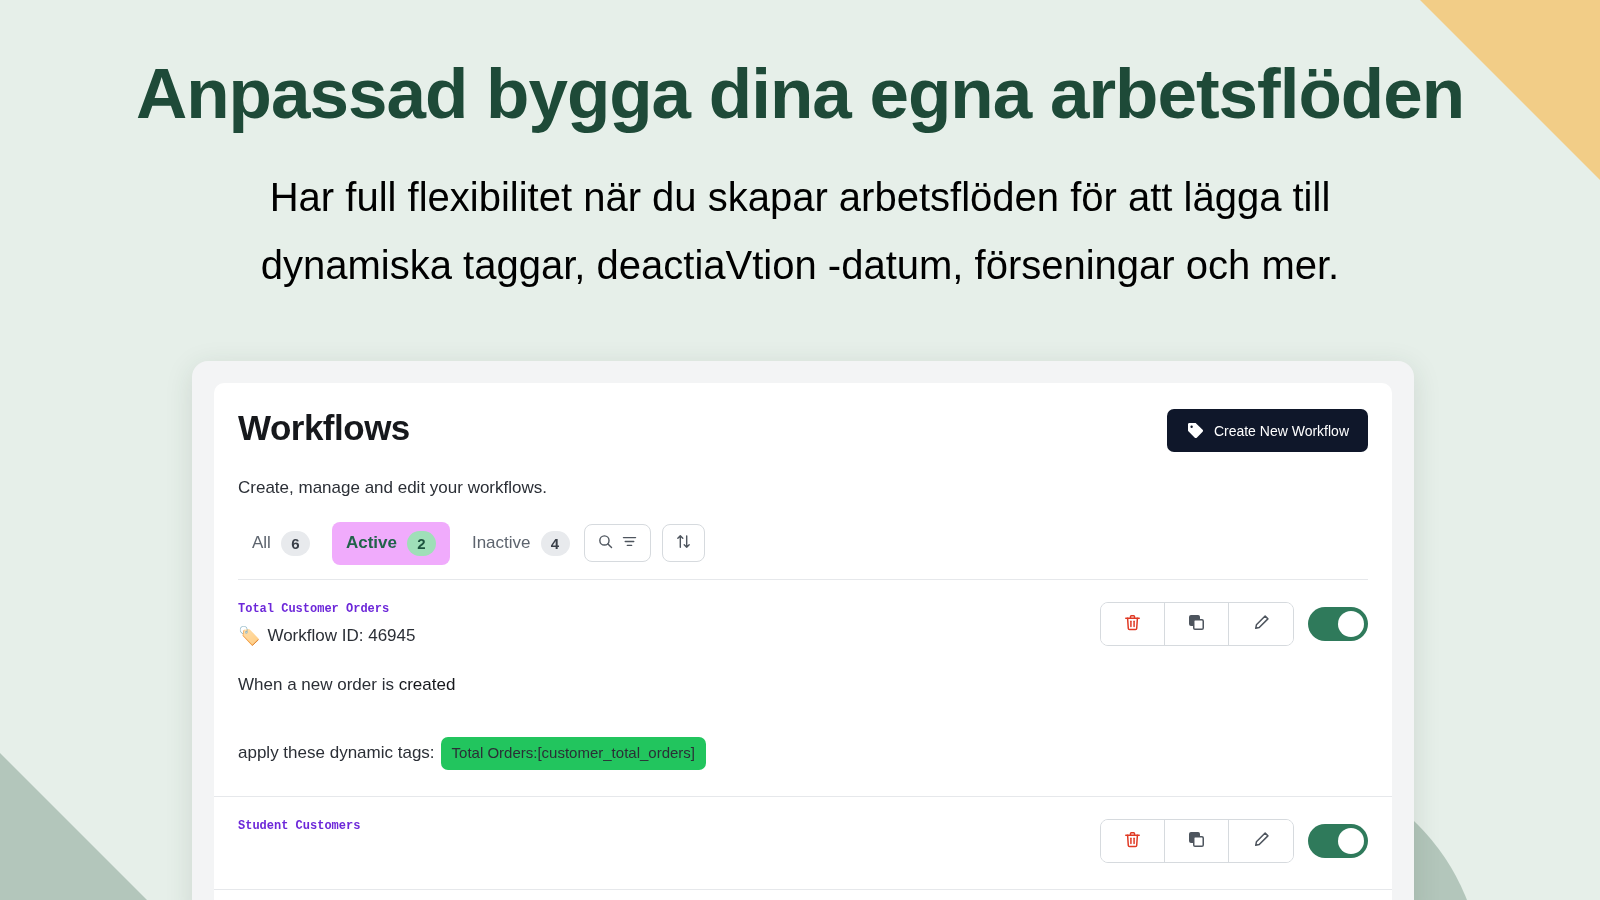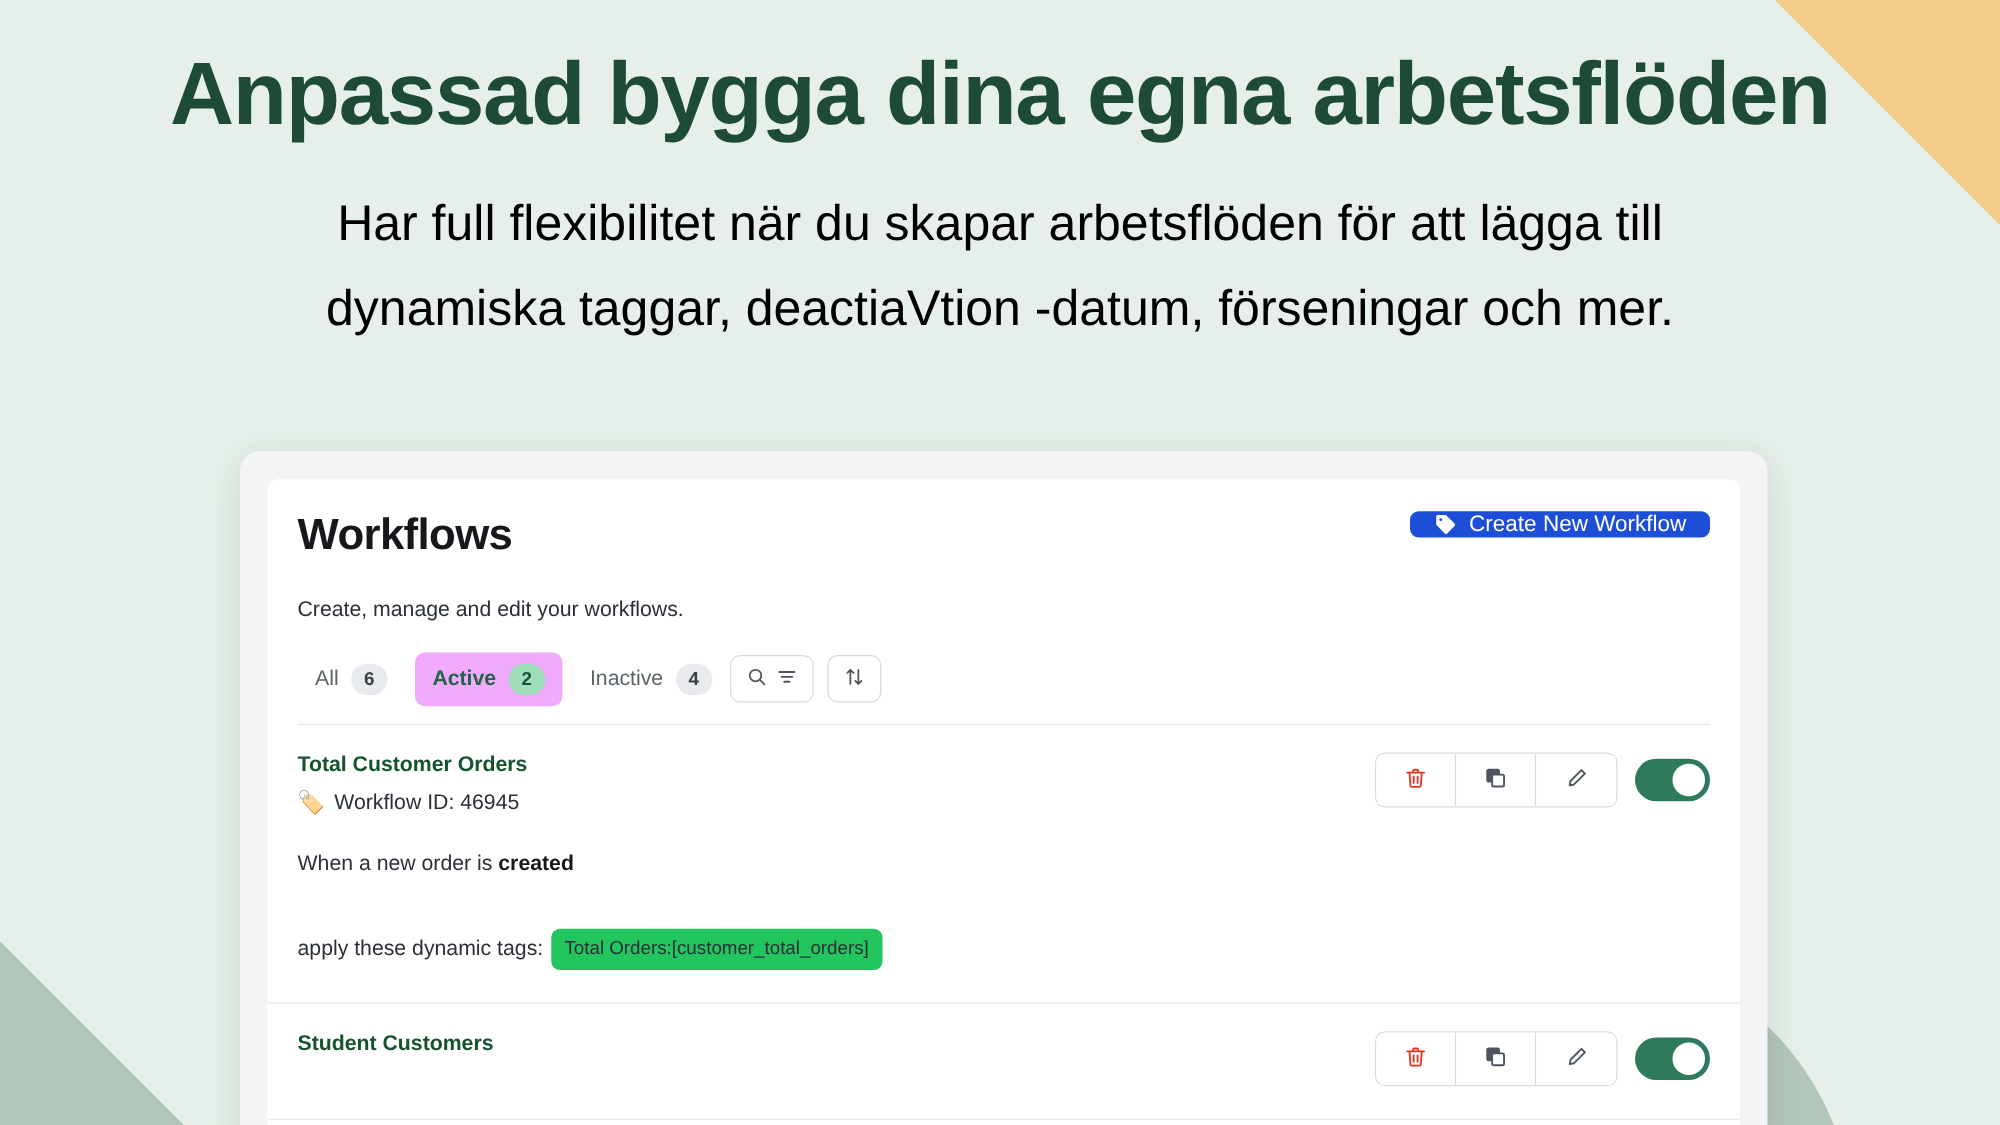--- a/index.html
+++ b/index.html
@@ -60,7 +60,7 @@
     position: relative;
     z-index: 2;
     text-align: center;
-    padding-top: 38px;
+    padding-top: 56px;
   }
 
   .hero-title {

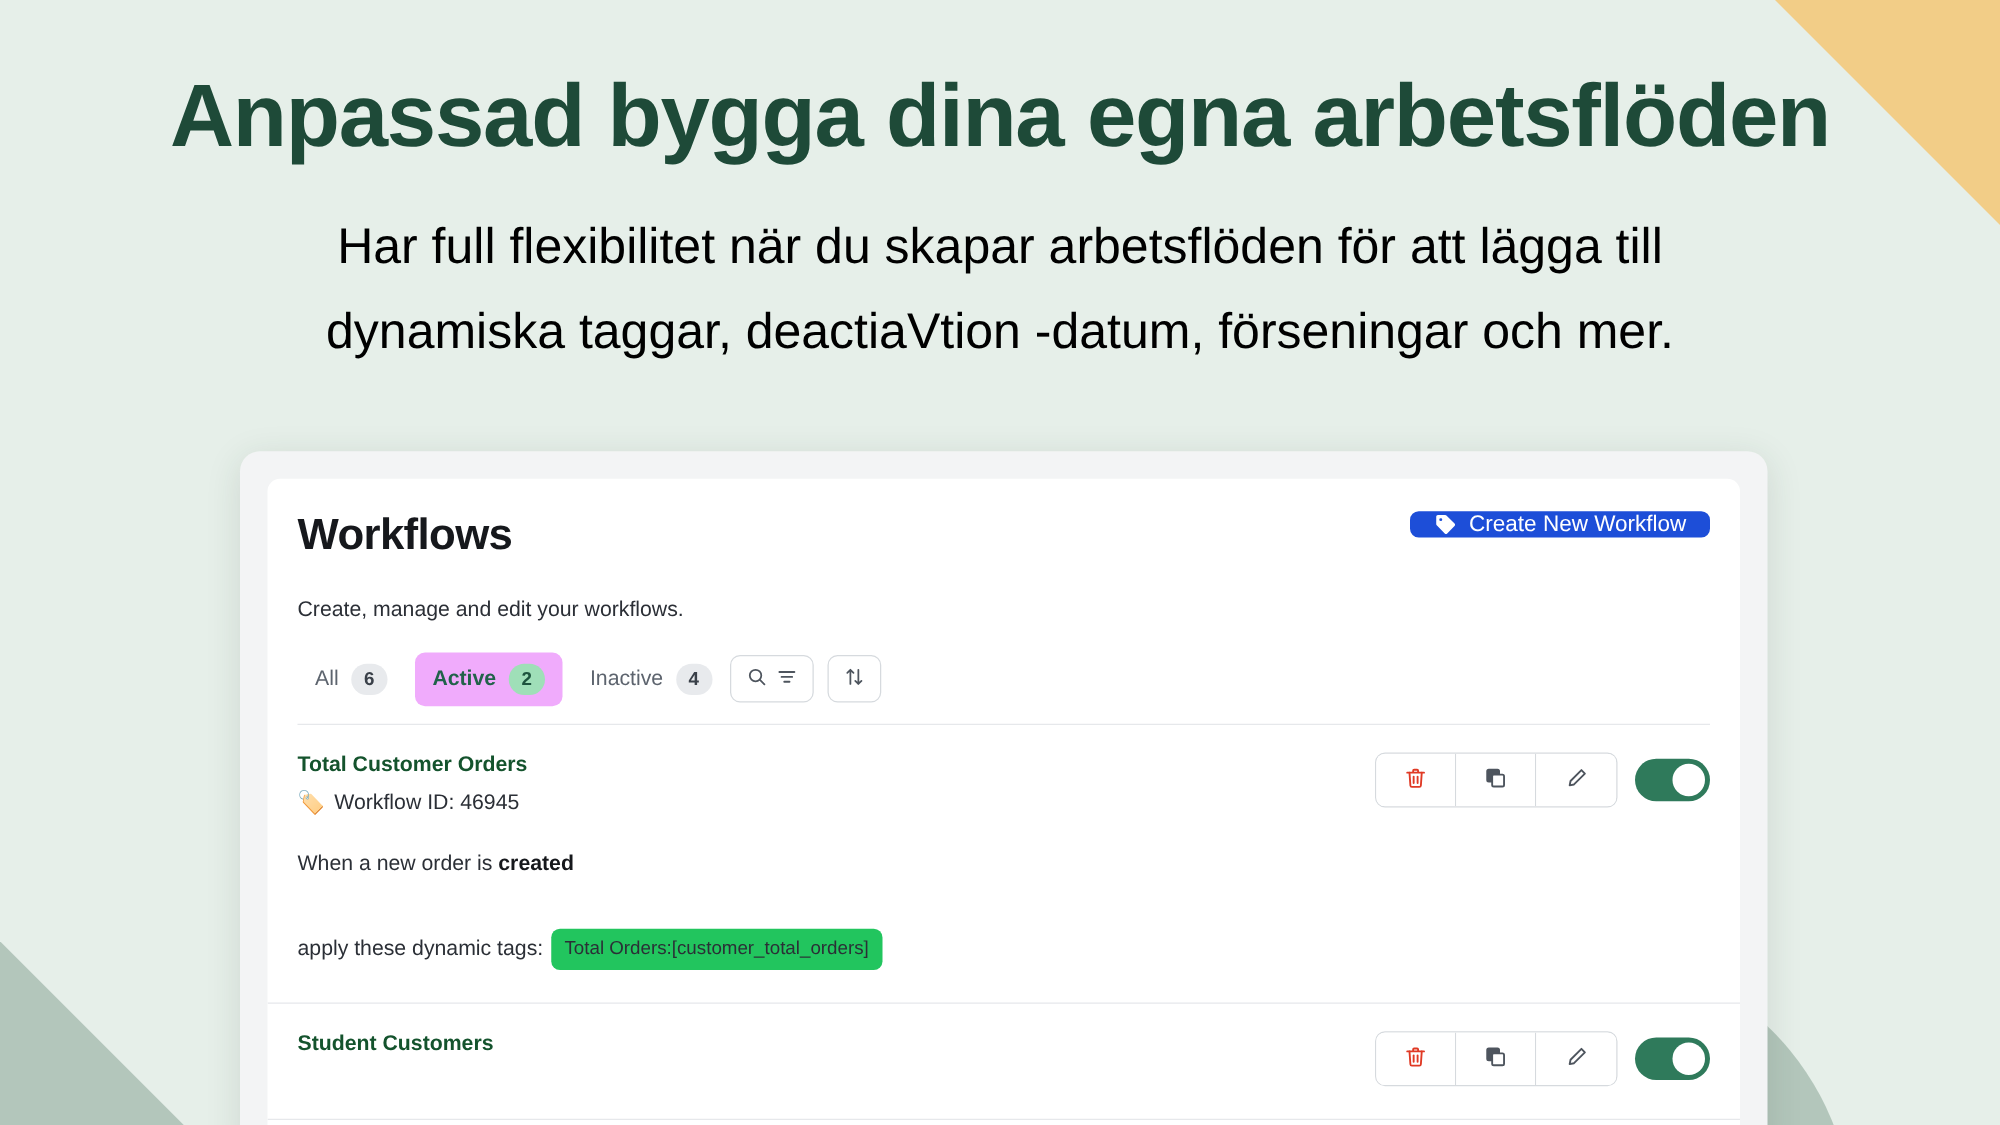--- a/index.html
+++ b/index.html
@@ -129,12 +129,12 @@
     display: inline-flex;
     align-items: center;
     gap: 9px;
-    background: #1d4ed8;
+    background: #0f172a;
     color: #ffffff;
     border: none;
     border-radius: 7px;
-    padding: 0 19px;
-    font-size: 18px;
+    padding: 12px 19px;
+    font-size: 14px;
     font-family: "Liberation Sans", sans-serif;
     cursor: pointer;
     white-space: nowrap;

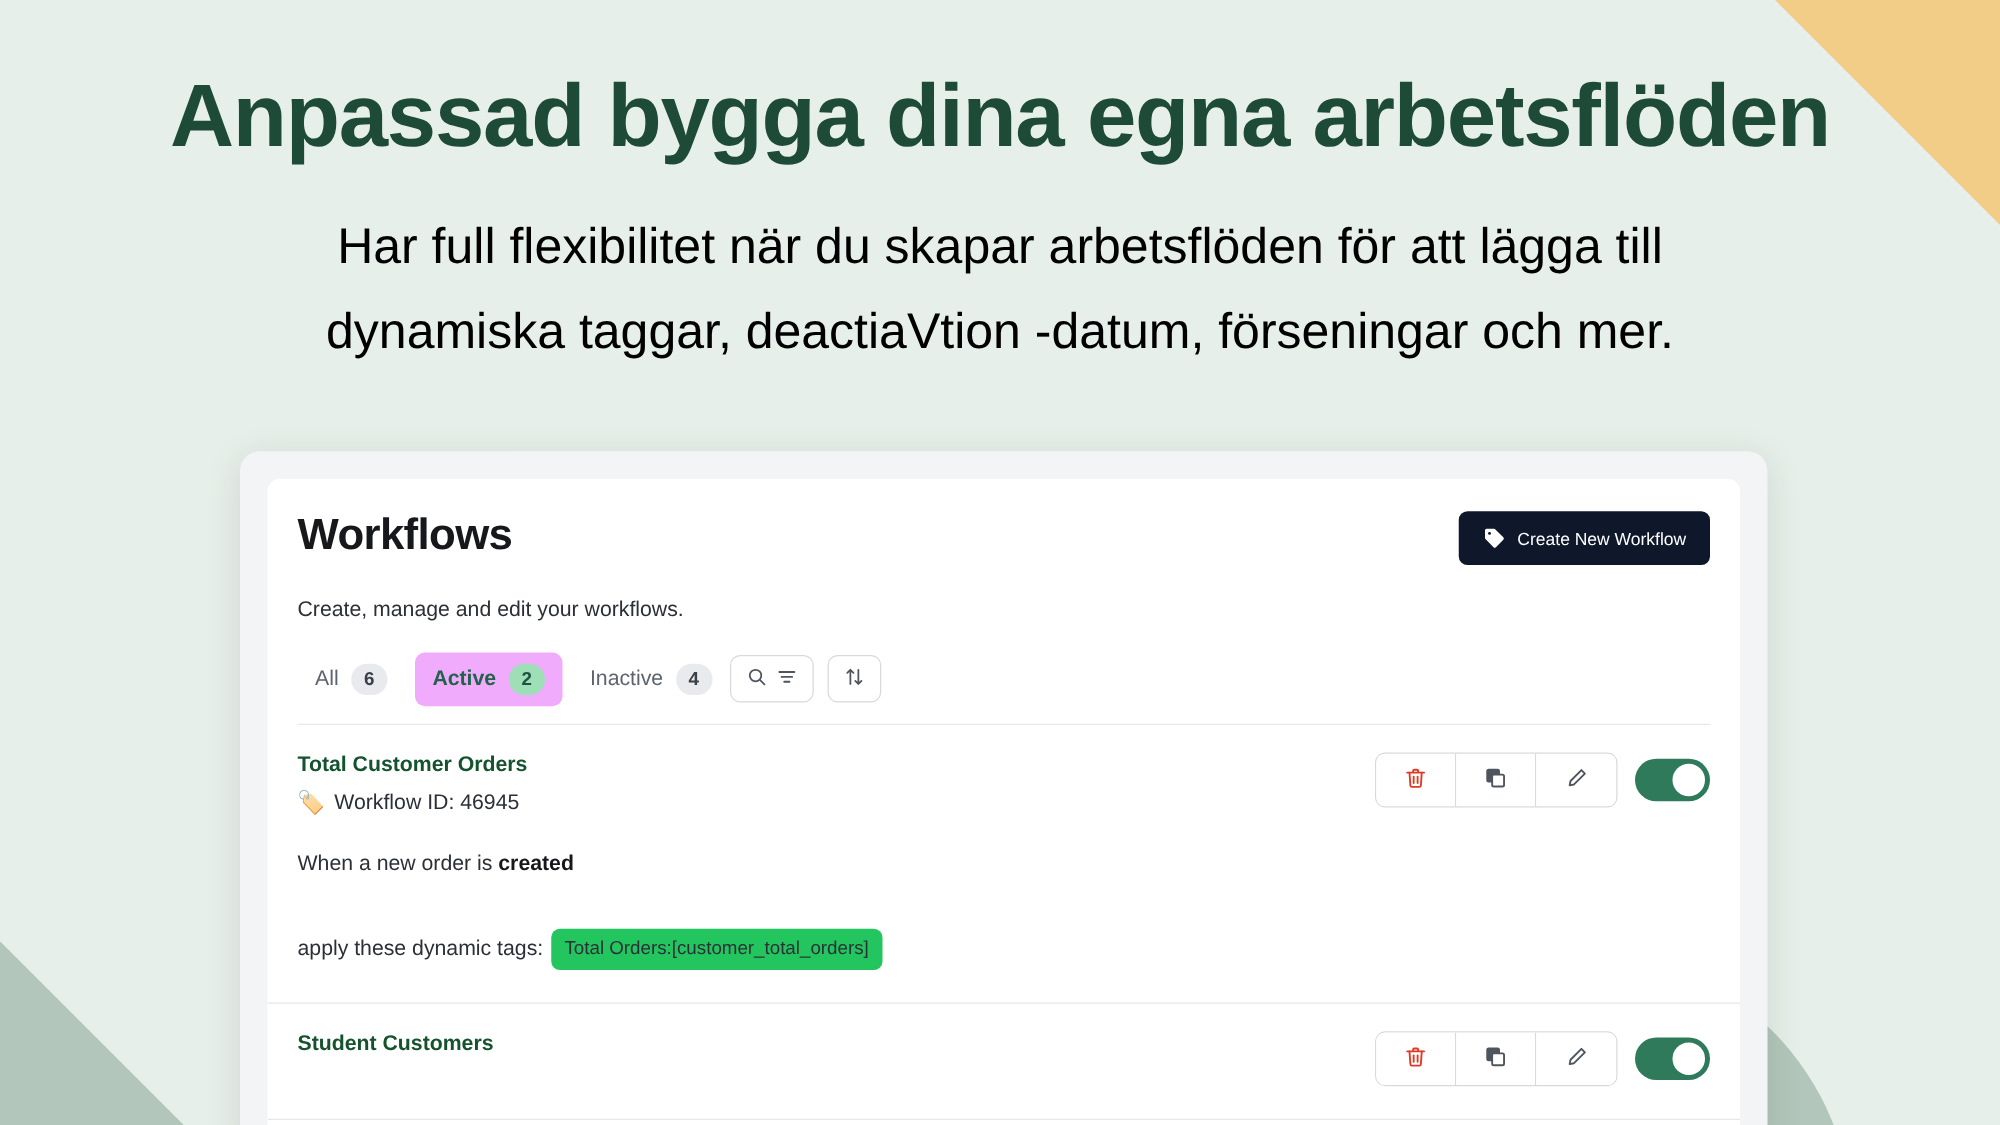--- a/index.html
+++ b/index.html
@@ -227,9 +227,10 @@
   }
 
   .wf-name {
-    font-size: 17px;
+    font-size: 12px;
     font-weight: bold;
-    color: #14532d;
+    color: #6d28d9;
+    font-family: Liberation Mono, monospace;
   }
 
   .wf-id {

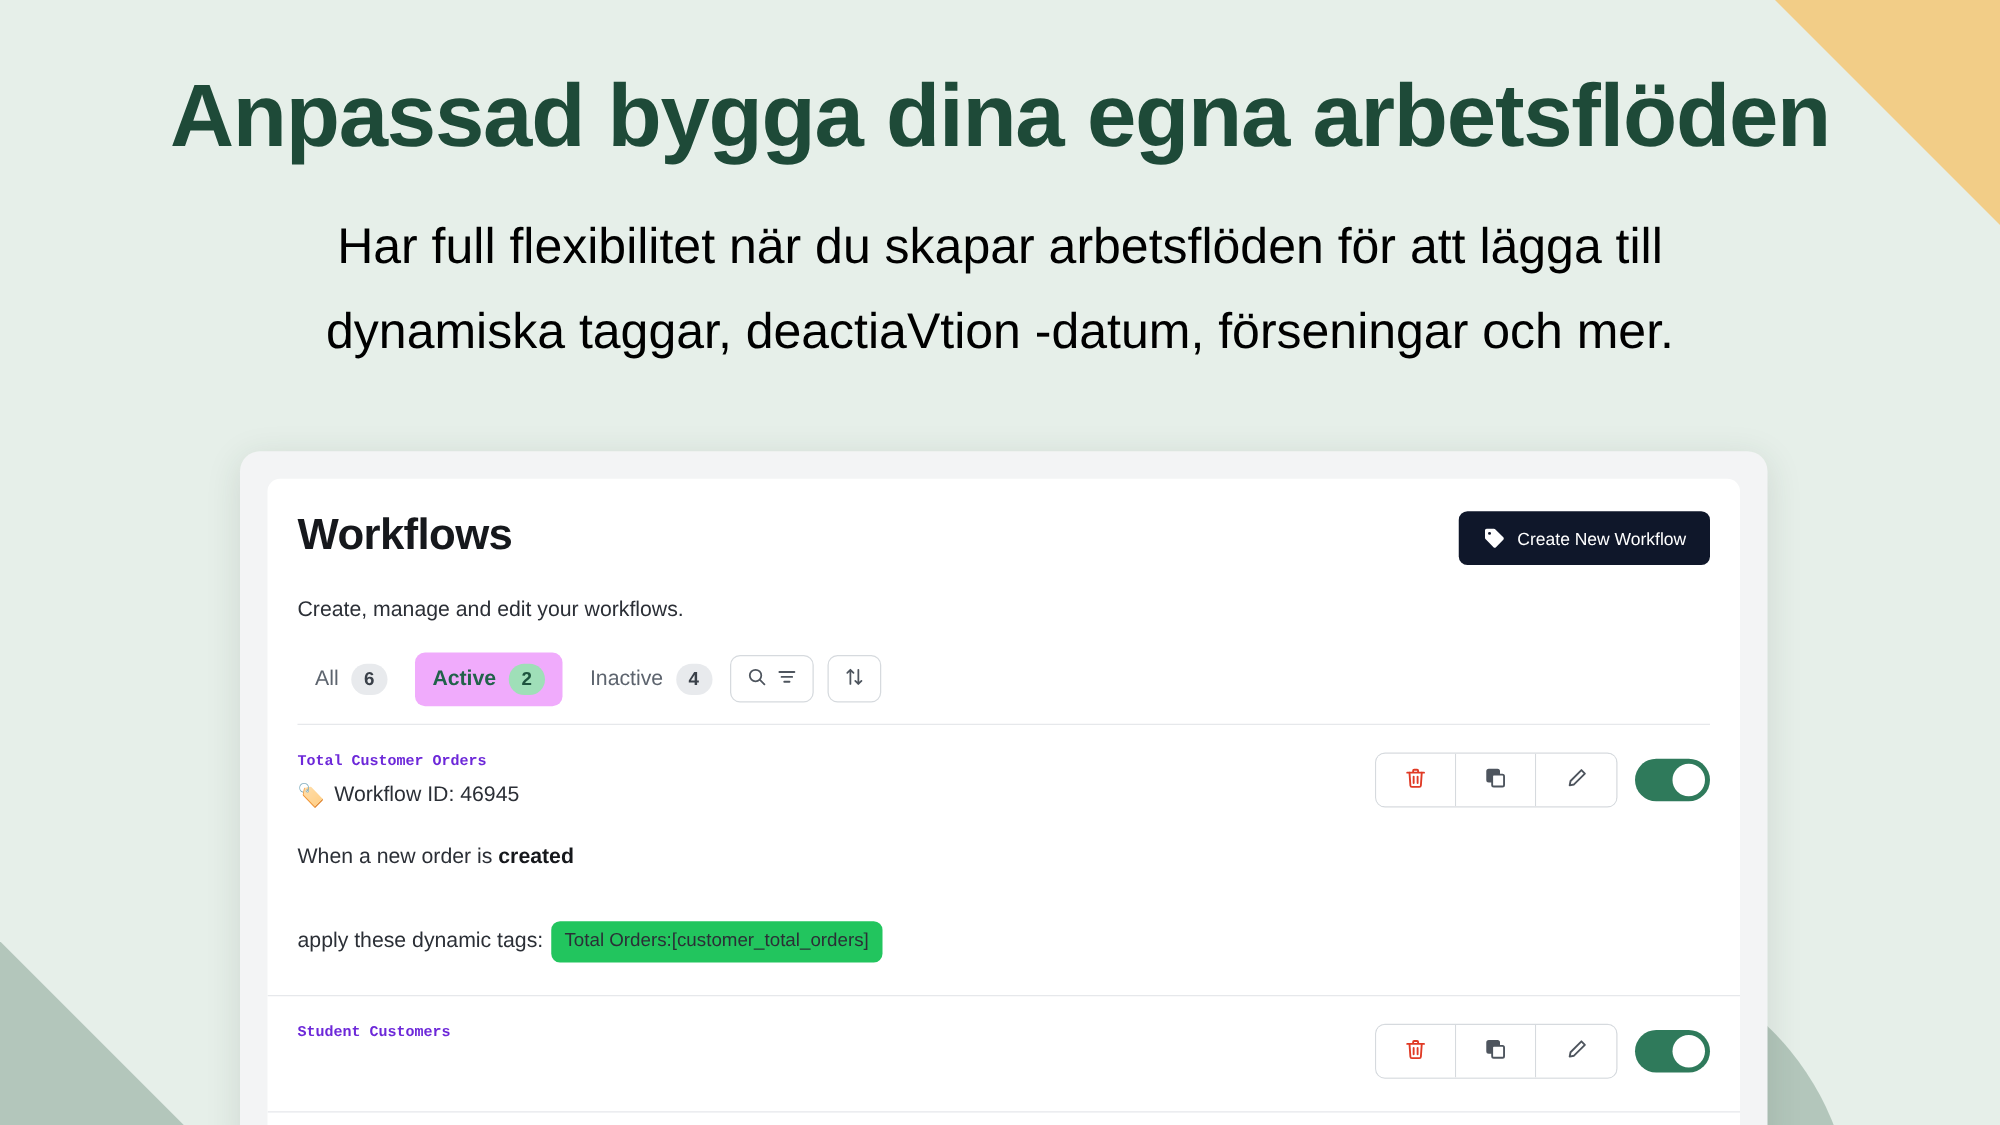--- a/index.html
+++ b/index.html
@@ -299,7 +299,7 @@
     line-height: 1.5;
   }
 
-  .wf-line b { font-weight: bold; color: #16181c; }
+  .wf-line b { font-weight: normal; color: #16181c; }
 
   .wf-line + .wf-line { margin-top: 40px; }
 

